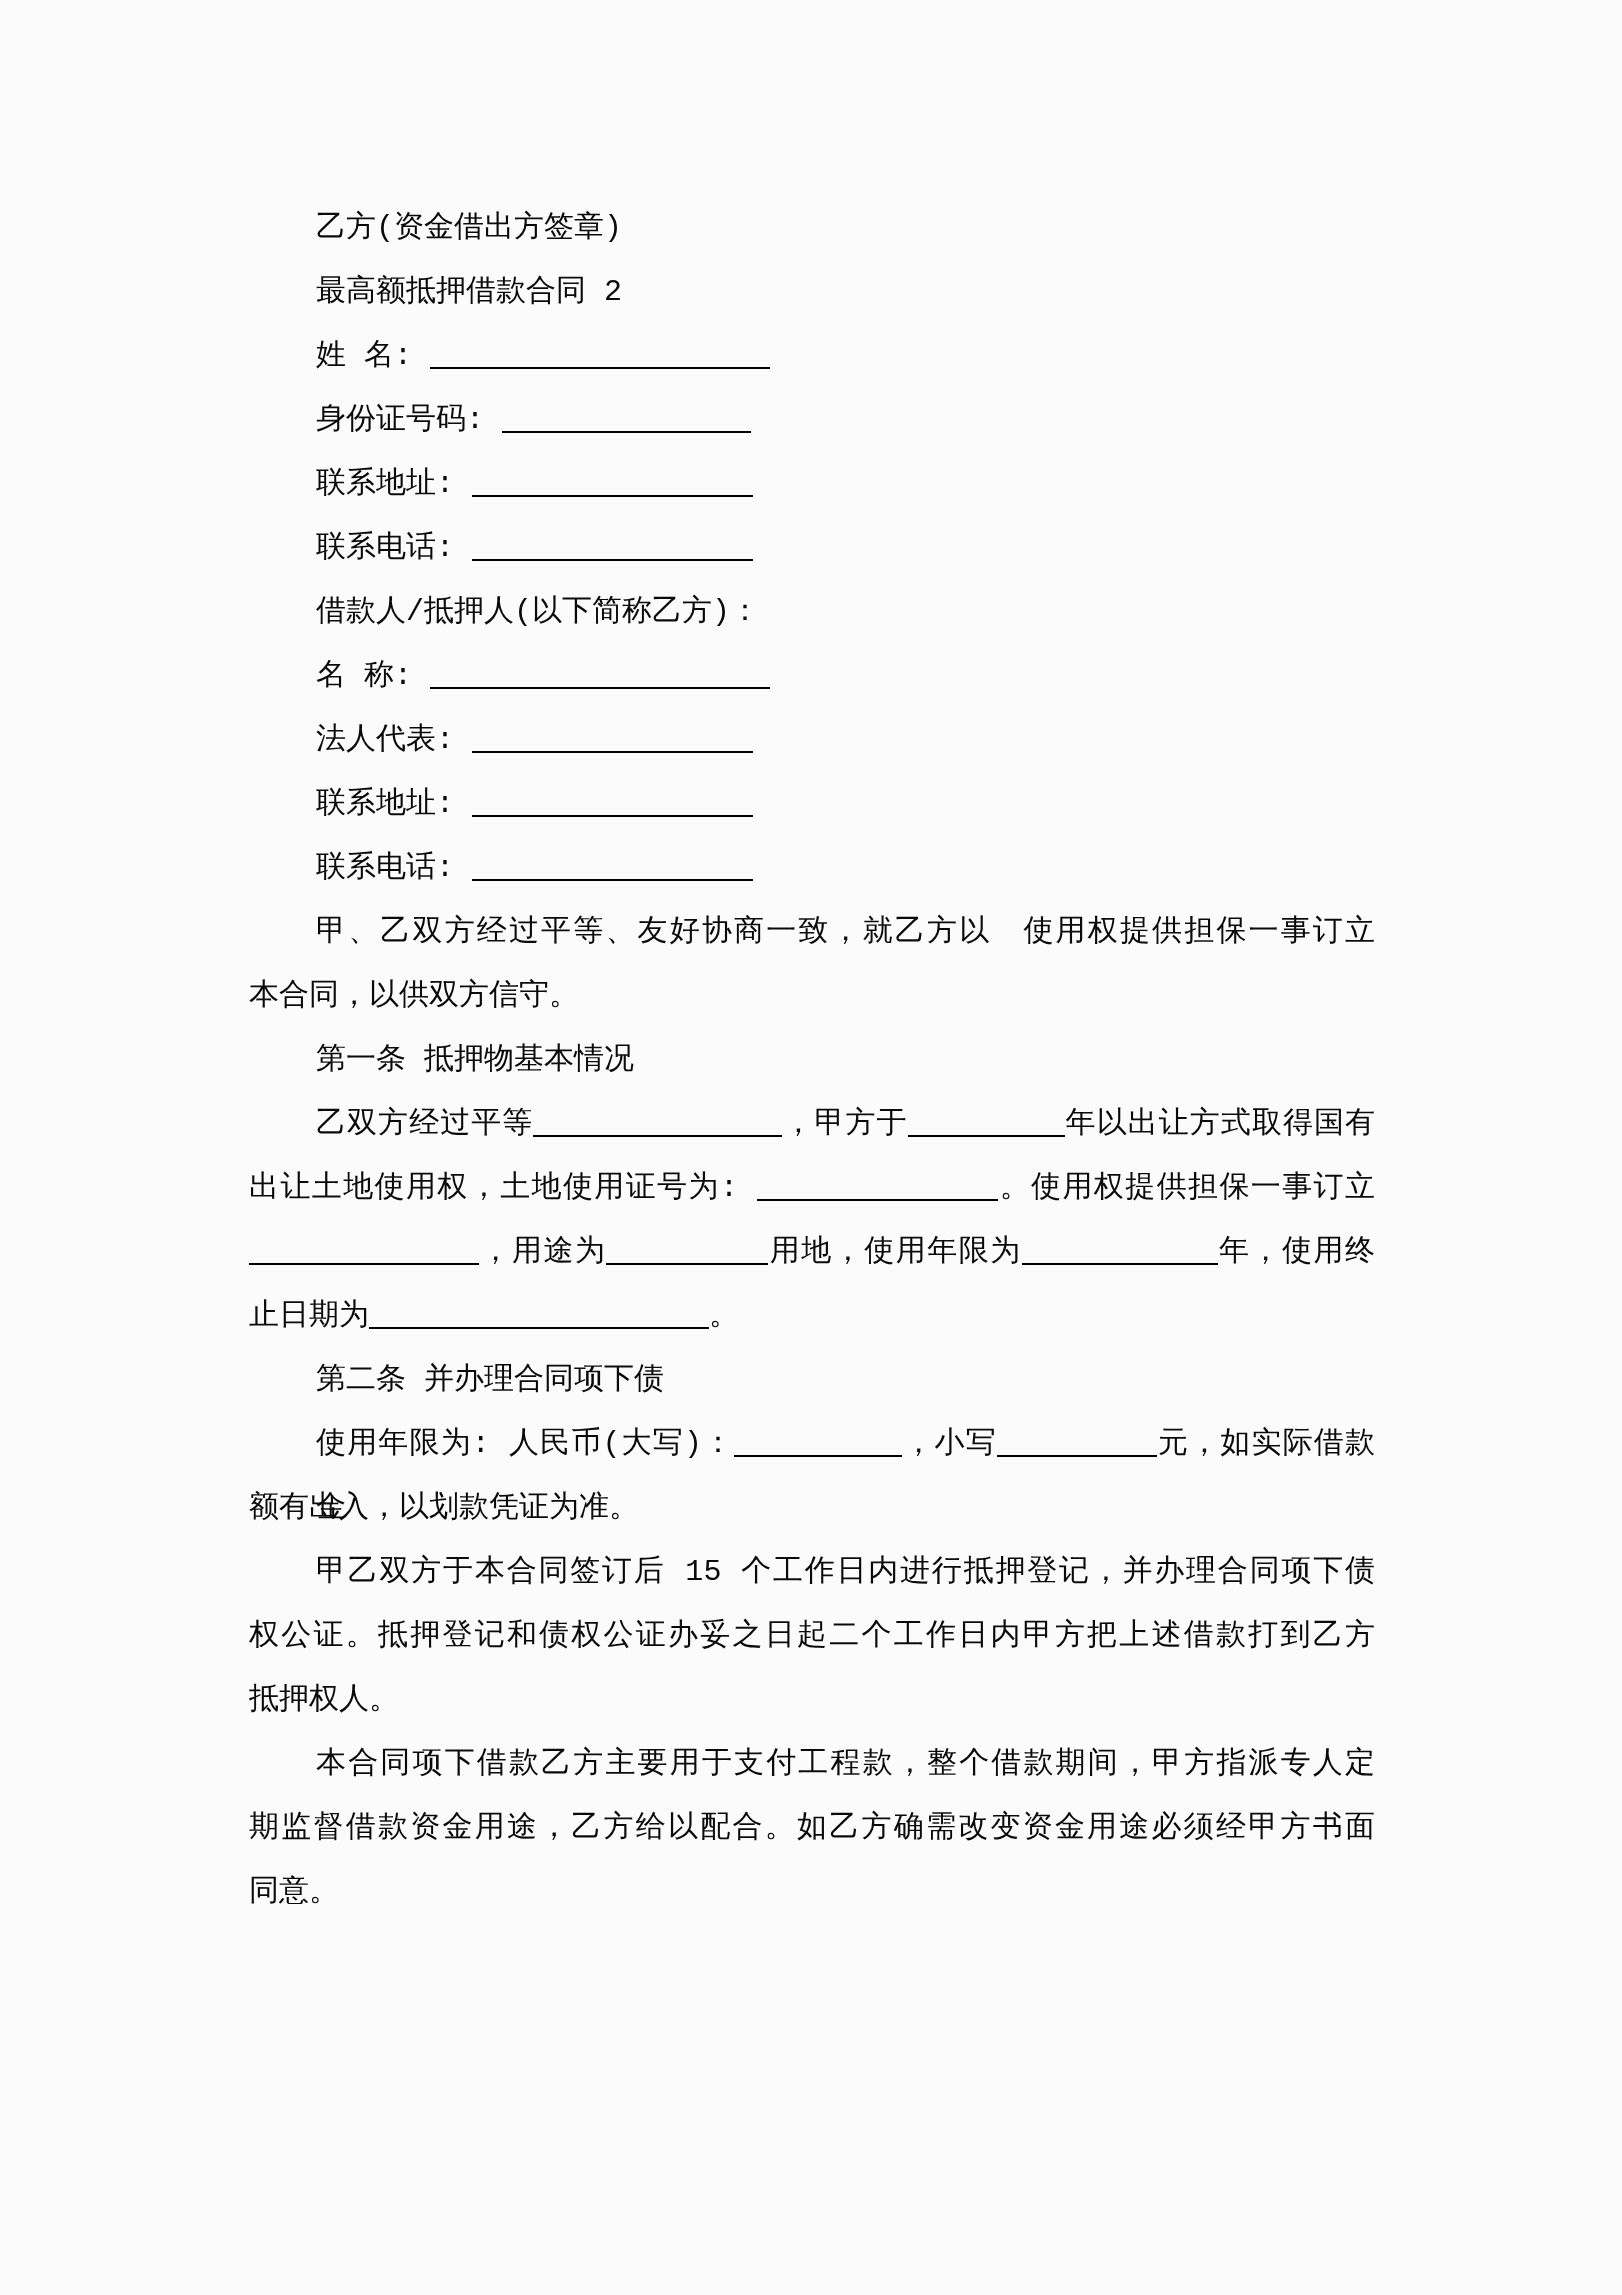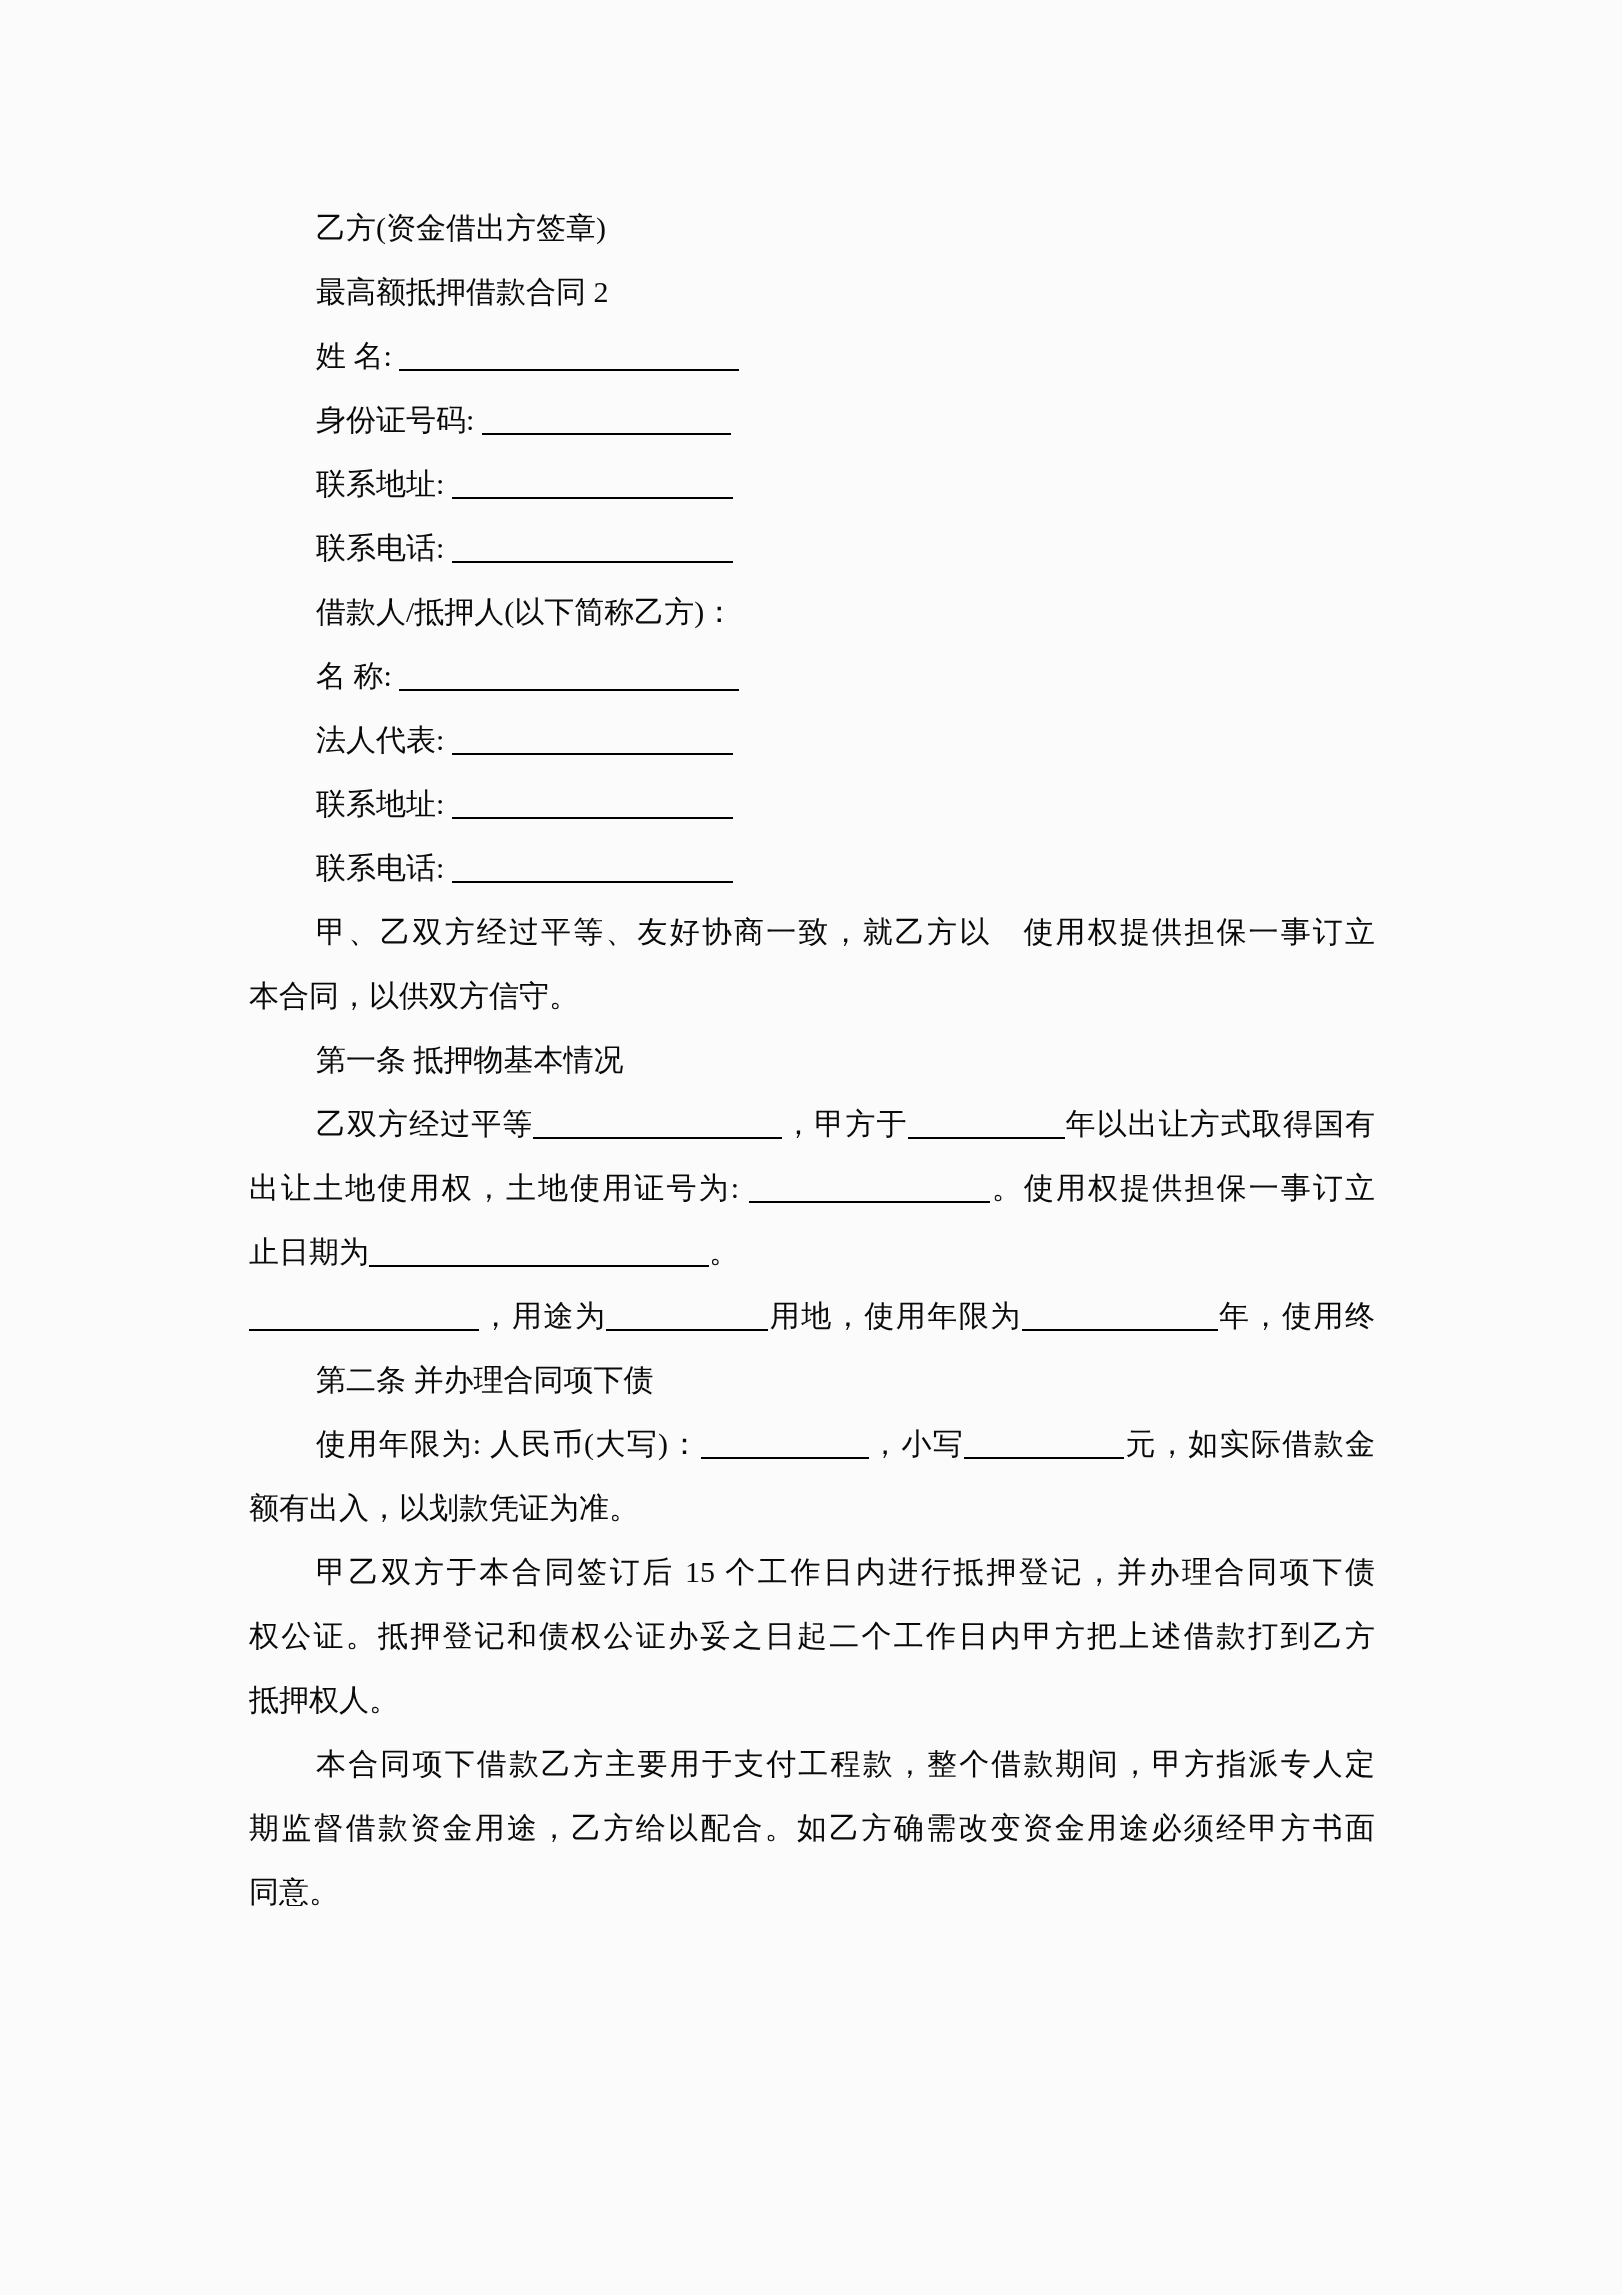--- a/index.html
+++ b/index.html
@@ -28,6 +28,7 @@
     height: 64px;
     line-height: 64px;
     white-space: normal;
+    font-family: Liberation Mono, monospace;
   }
   .indent {
     padding-left: 67px;

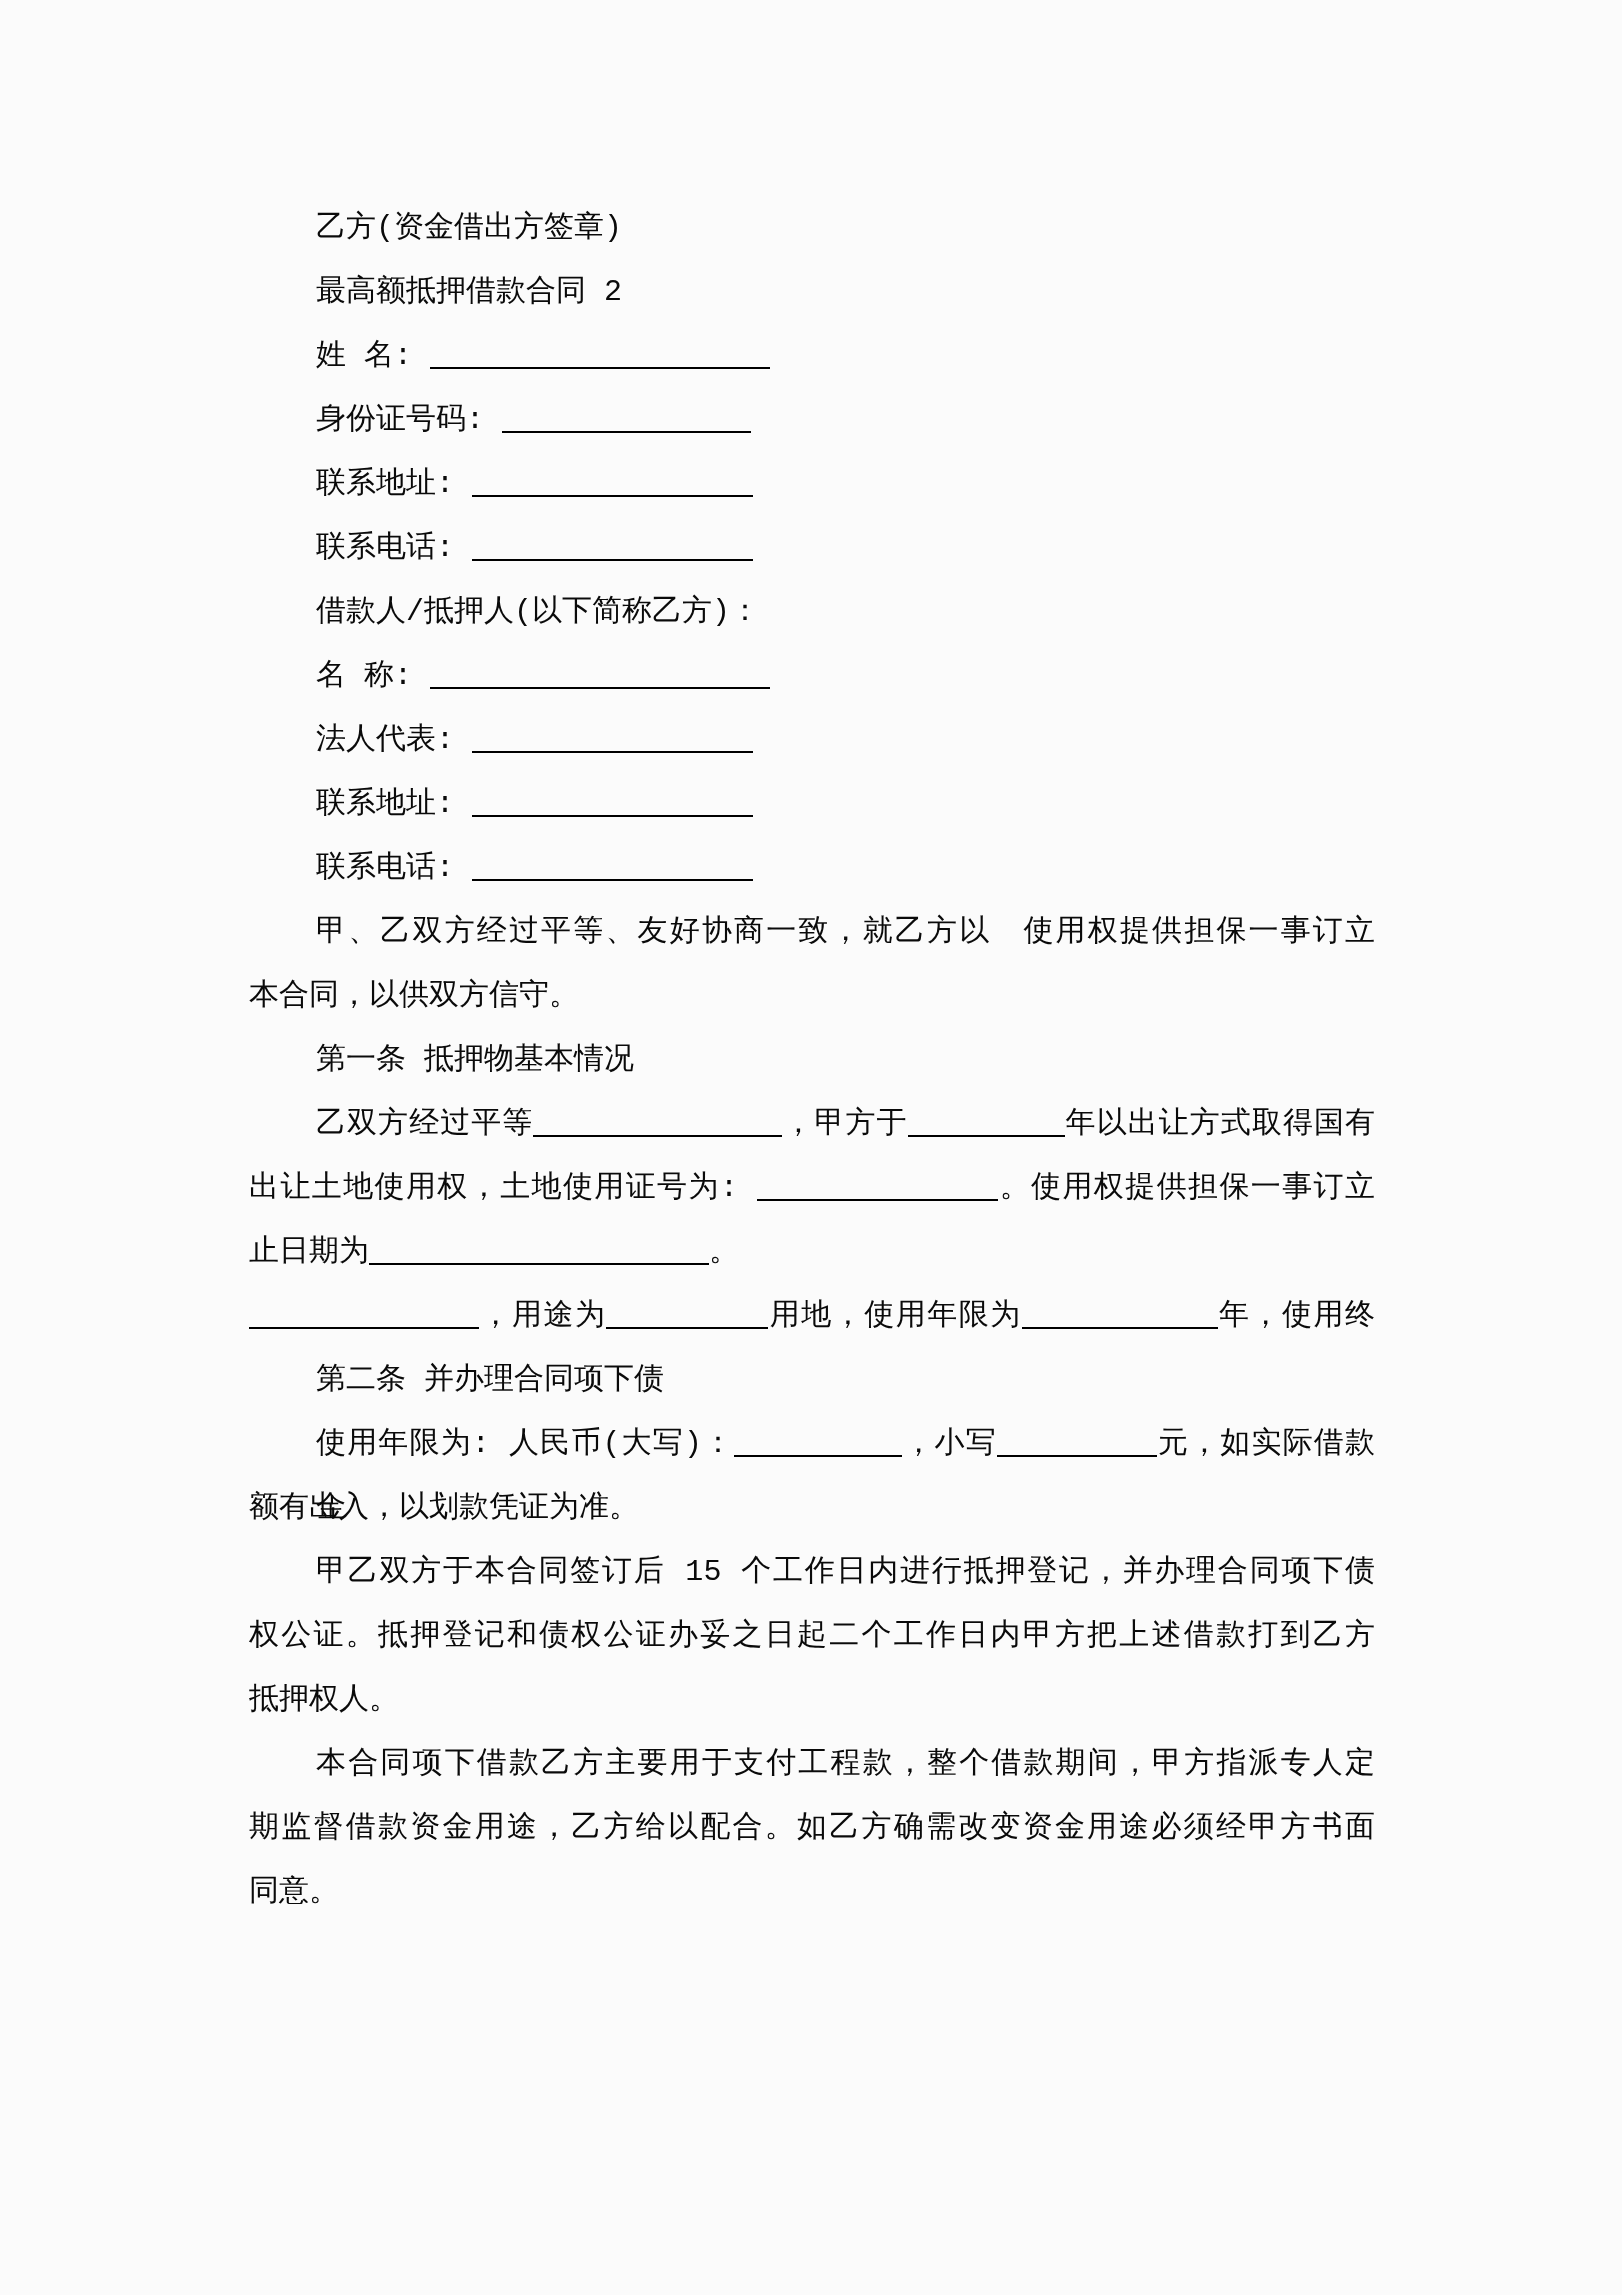--- a/index.html
+++ b/index.html
@@ -64,8 +64,8 @@
     <div class="line indent"><span>第一条 抵押物基本情况</span></div>
     <div class="line indent justify"><span>乙双方经过平等</span><span class="blank" style="width: 249px;"></span><span>，甲方于</span><span class="blank" style="width: 157px;"></span><span>年以出让方式取得国有</span></div>
     <div class="line justify"><span>出让土地使用权，土地使用证号为: </span><span class="blank" style="width: 241px;"></span><span>。使用权提供担保一事订立</span></div>
+    <div class="line justify"><span class="blank" style="width: 230px;"></span><span>，用途为</span><span class="blank" style="width: 162px;"></span><span>用地，使用年限为</span><span class="blank" style="width: 196px;"></span><span>年，使用终</span></div>
     <div class="line"><span>止日期为</span><span class="blank" style="width: 340px;"></span><span>。</span></div>
-    <div class="line justify"><span class="blank" style="width: 230px;"></span><span>，用途为</span><span class="blank" style="width: 162px;"></span><span>用地，使用年限为</span><span class="blank" style="width: 196px;"></span><span>年，使用终</span></div>
     <div class="line indent"><span>第二条 并办理合同项下债</span></div>
     <div class="line indent justify"><span>使用年限为: 人民币(大写)：</span><span class="blank" style="width: 168px;"></span><span>，小写</span><span class="blank" style="width: 160px;"></span><span>元，如实际借款金</span></div>
     <div class="line"><span>额有出入，以划款凭证为准。</span></div>

